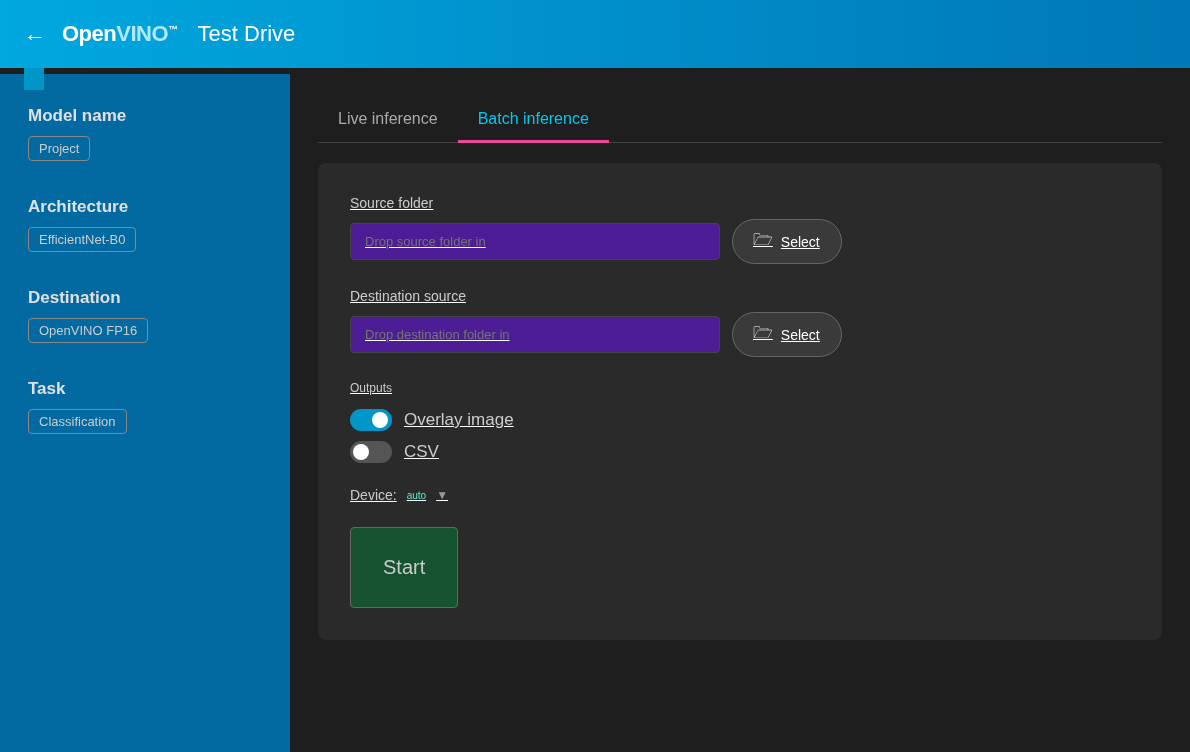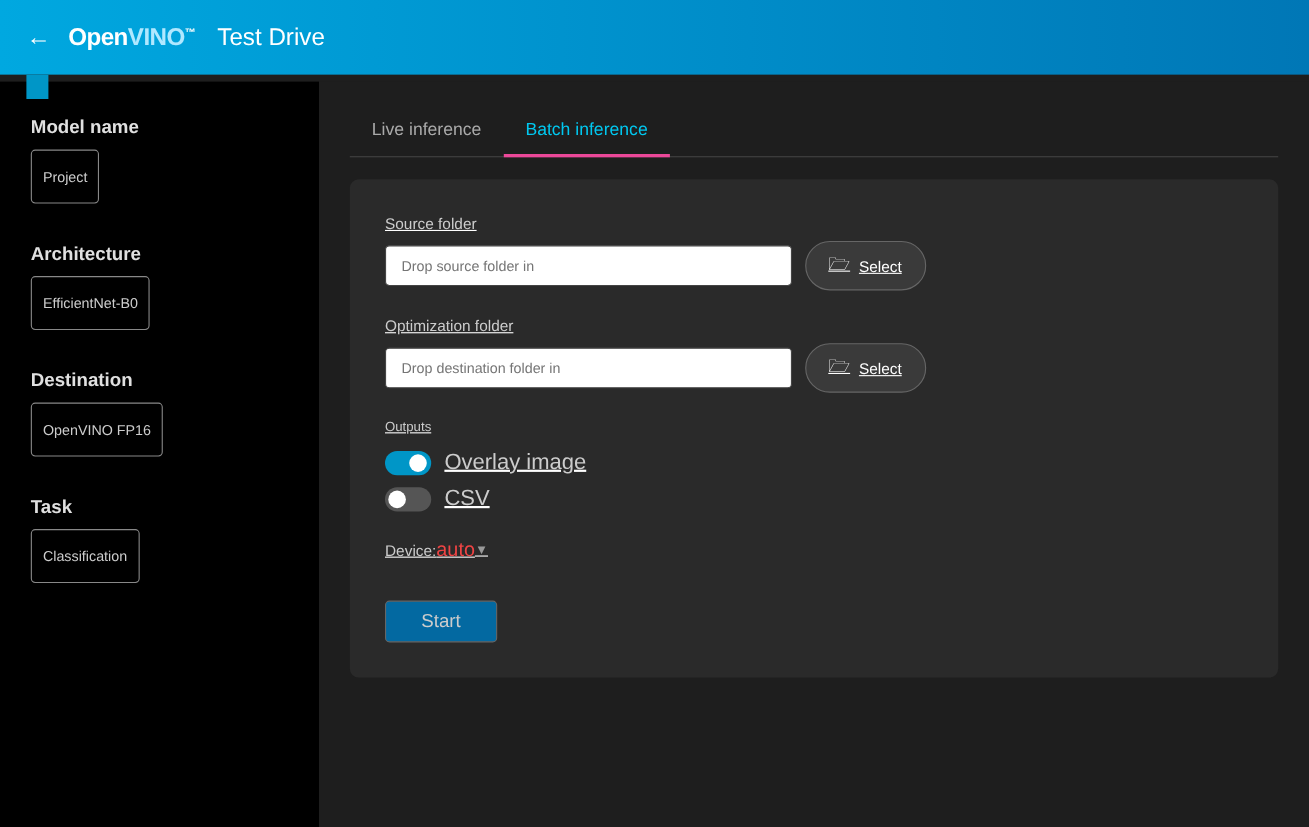--- a/index.html
+++ b/index.html
@@ -74,7 +74,7 @@
     
     .sidebar {
       width: 290px;
-      background: #000000;
+      background: #0369a1;
       padding: 32px 28px;
       flex-shrink: 0;
     }

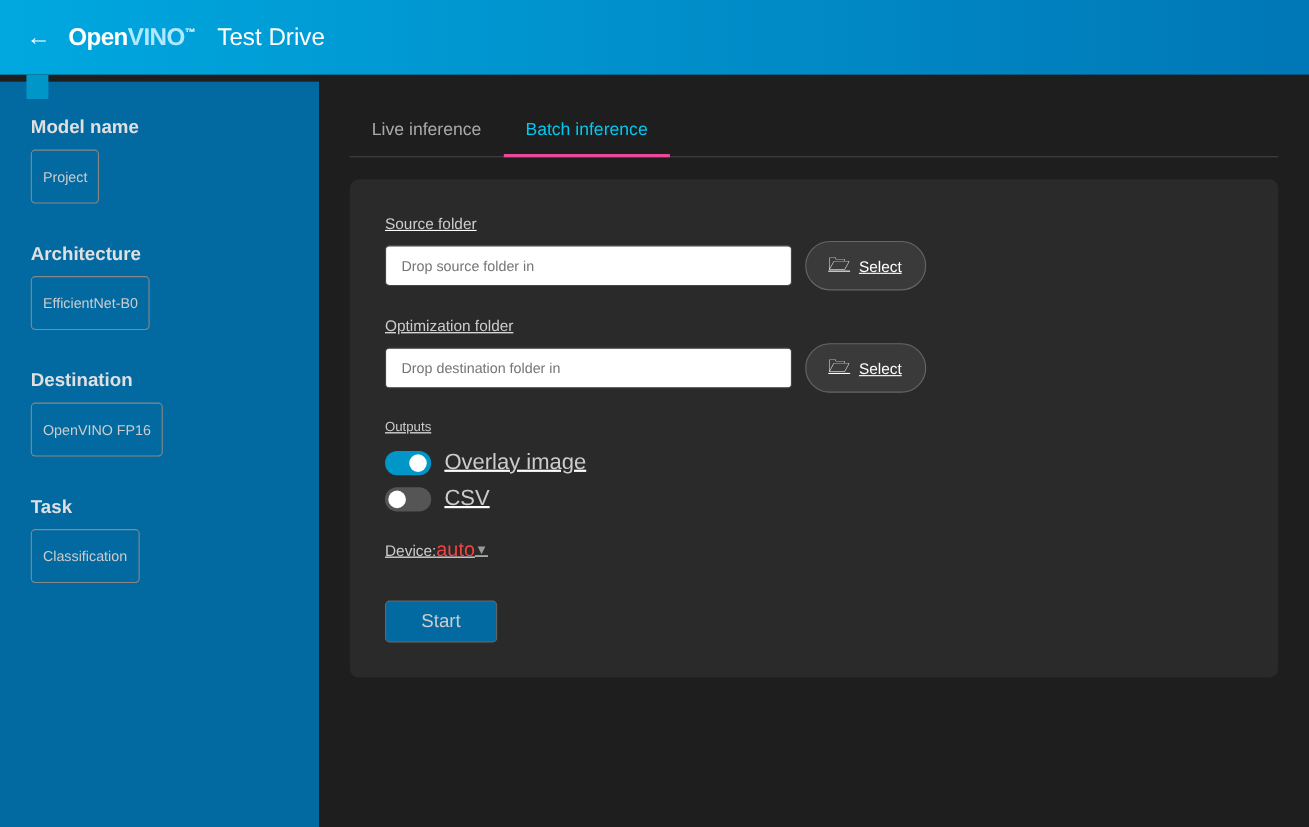--- a/index.html
+++ b/index.html
@@ -91,7 +91,7 @@
       display: inline-block;
       border: 1px solid #888;
       border-radius: 4px;
-      padding: 16px 10px;
+      padding: 4px 10px;
       font-size: 13px;
       color: #cccccc;
       background: transparent;

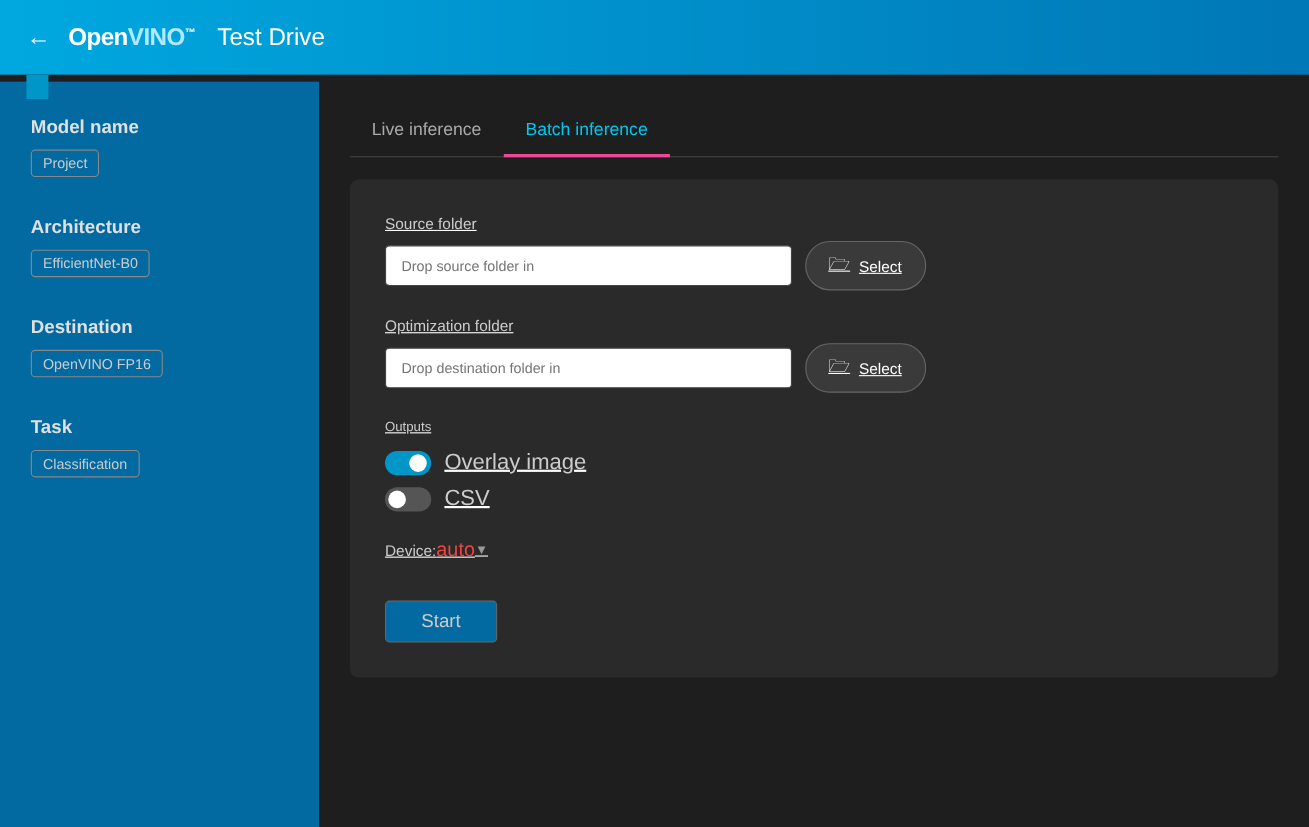--- a/index.html
+++ b/index.html
@@ -150,7 +150,7 @@
     .folder-input {
       flex: 1;
       max-width: 370px;
-      background: #ffffff;
+      background: #4c1d95;
       border: 1px solid #444;
       border-radius: 4px;
       padding: 10px 14px;

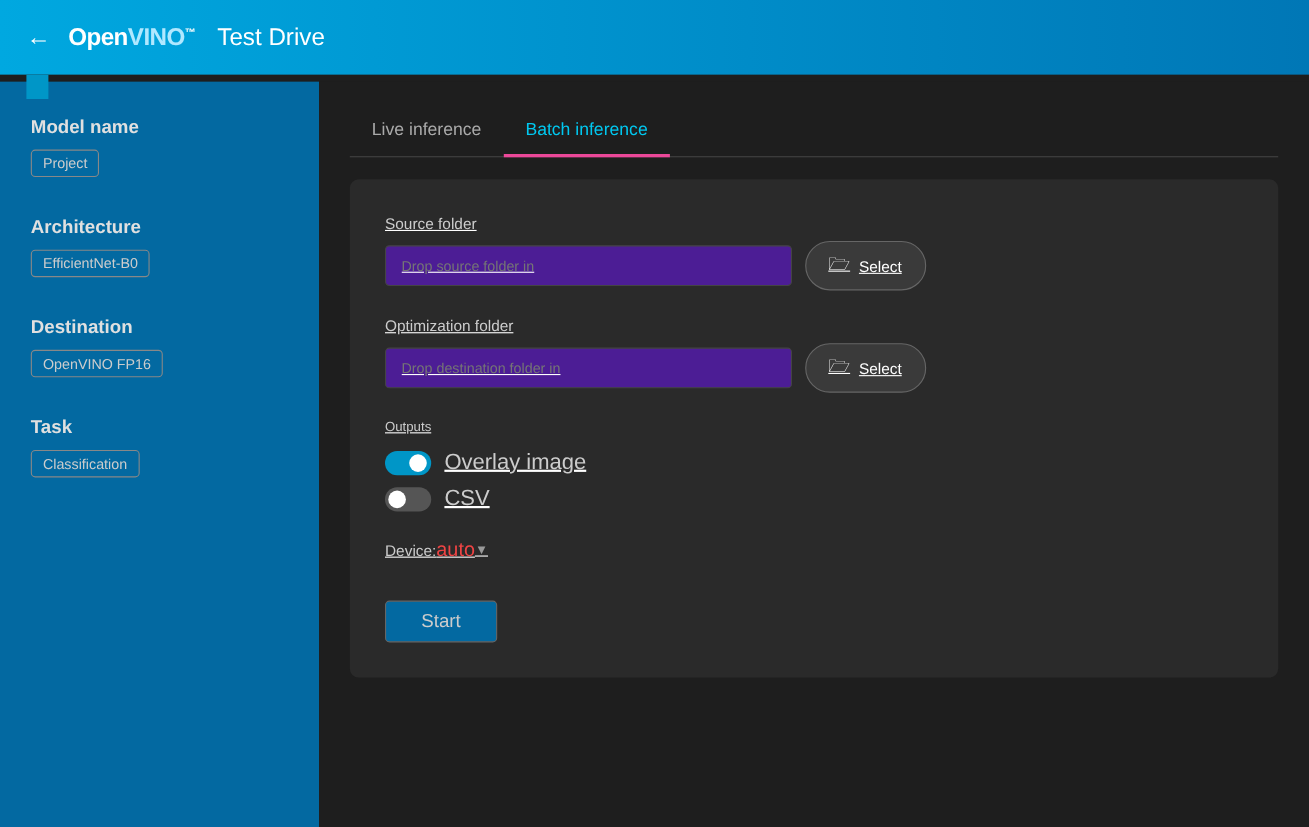--- a/index.html
+++ b/index.html
@@ -324,7 +324,7 @@
 
       
       <div class="folder-section">
-        <div class="folder-label">Optimization folder</div>
+        <div class="folder-label">Destination source</div>
         <div class="folder-row">
           <input class="folder-input" type="text" readonly="" placeholder="Drop destination folder in" style="">
           <button class="select-btn">

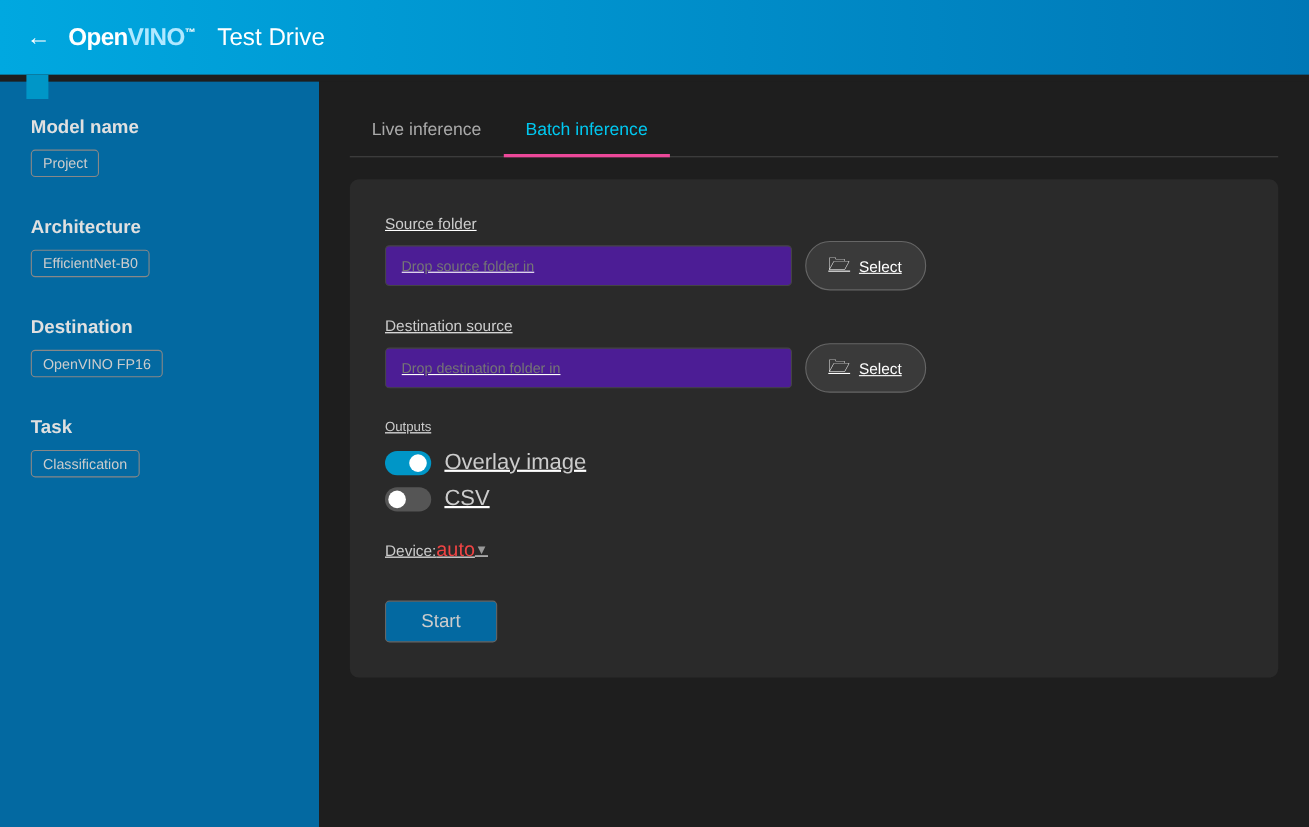--- a/index.html
+++ b/index.html
@@ -188,7 +188,7 @@
       margin-bottom: 10px;
     }
     .toggle-text {
-      font-size: 20px;
+      font-size: 17px;
       color: #ccc;
     }
 

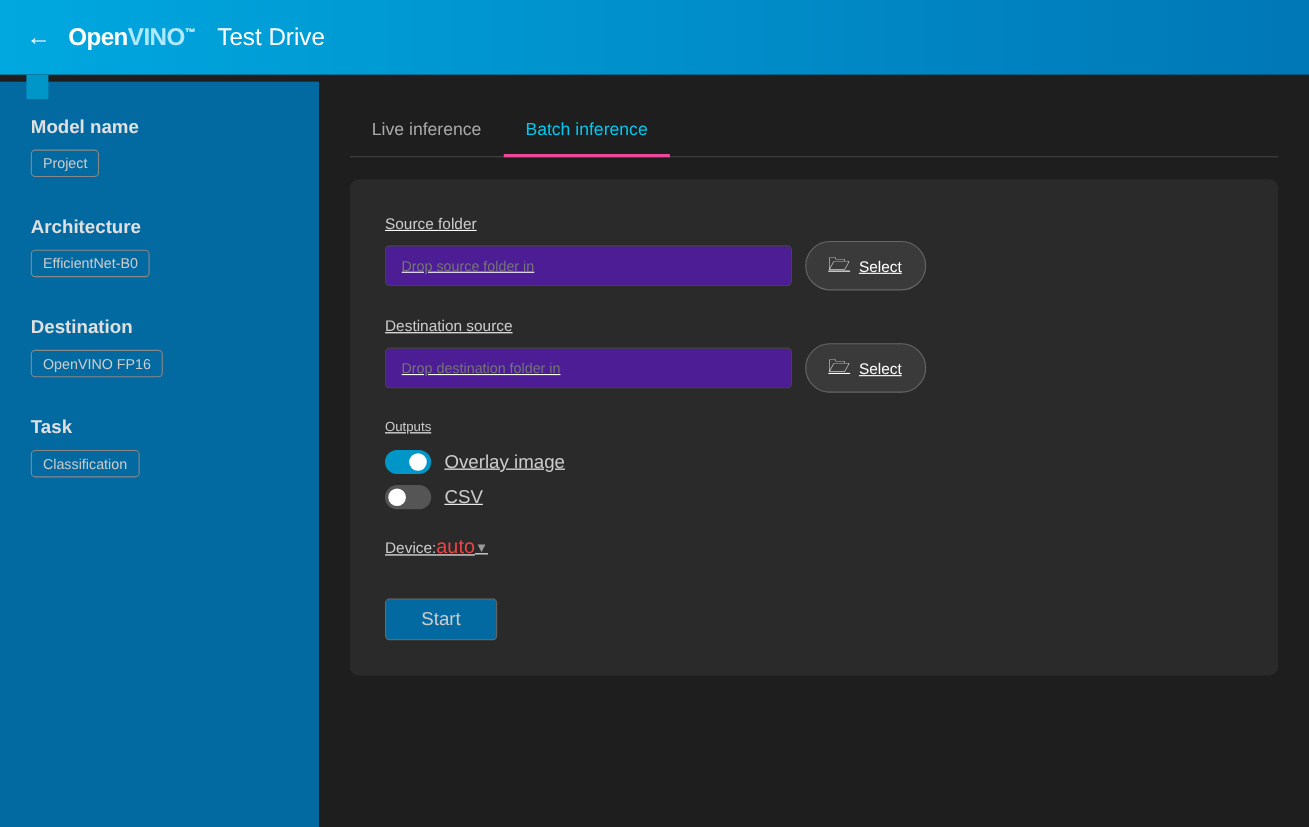--- a/index.html
+++ b/index.html
@@ -238,8 +238,9 @@
     .device-row {
       display: flex;
       align-items: center;
+      gap: 10px;
       margin-top: 24px;
-      margin-bottom: 36px;
+      margin-bottom: 24px;
     }
     .device-label {
       font-size: 14px;

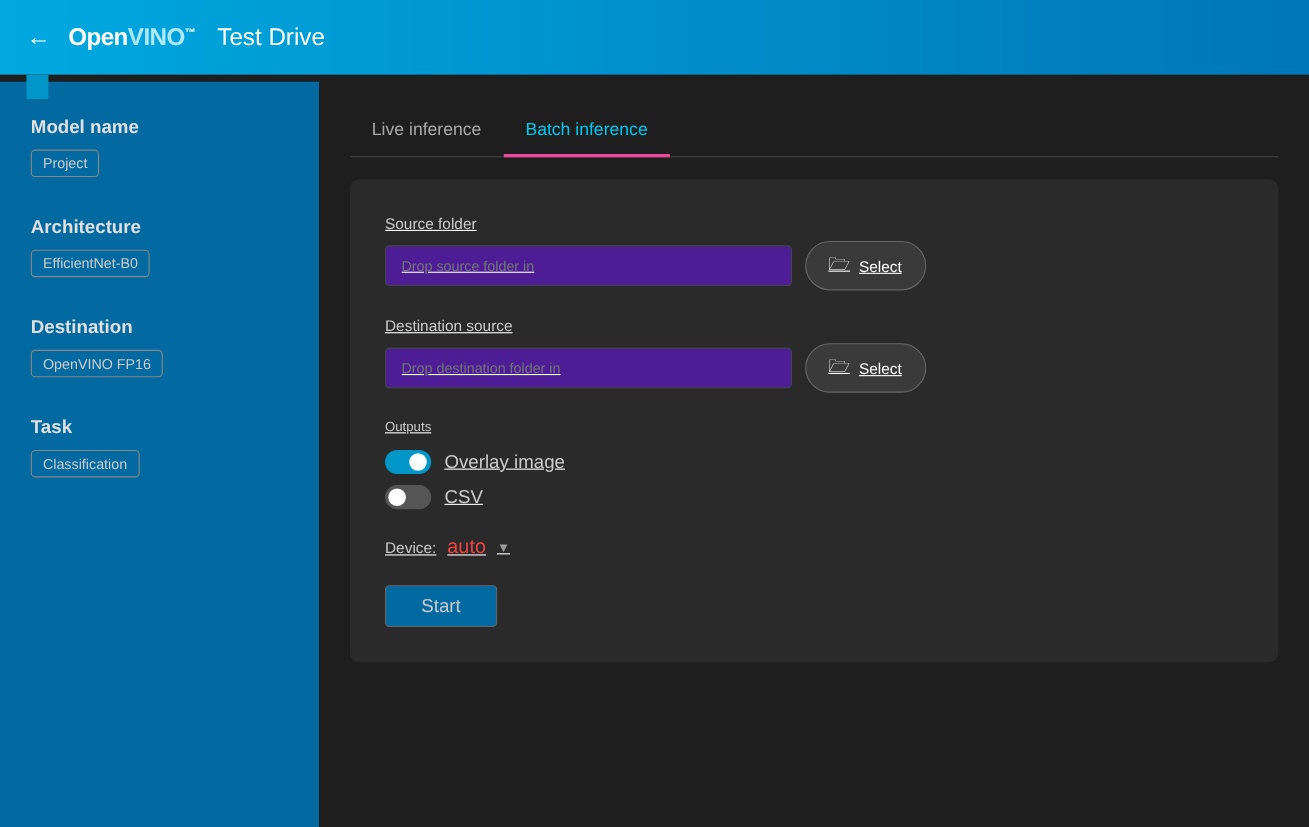--- a/index.html
+++ b/index.html
@@ -247,8 +247,8 @@
       color: #ccc;
     }
     .device-value {
-      font-size: 18px;
-      color: #ef4444;
+      font-size: 10px;
+      color: #5eead4;
     }
     .chevron-down {
       font-size: 12px;

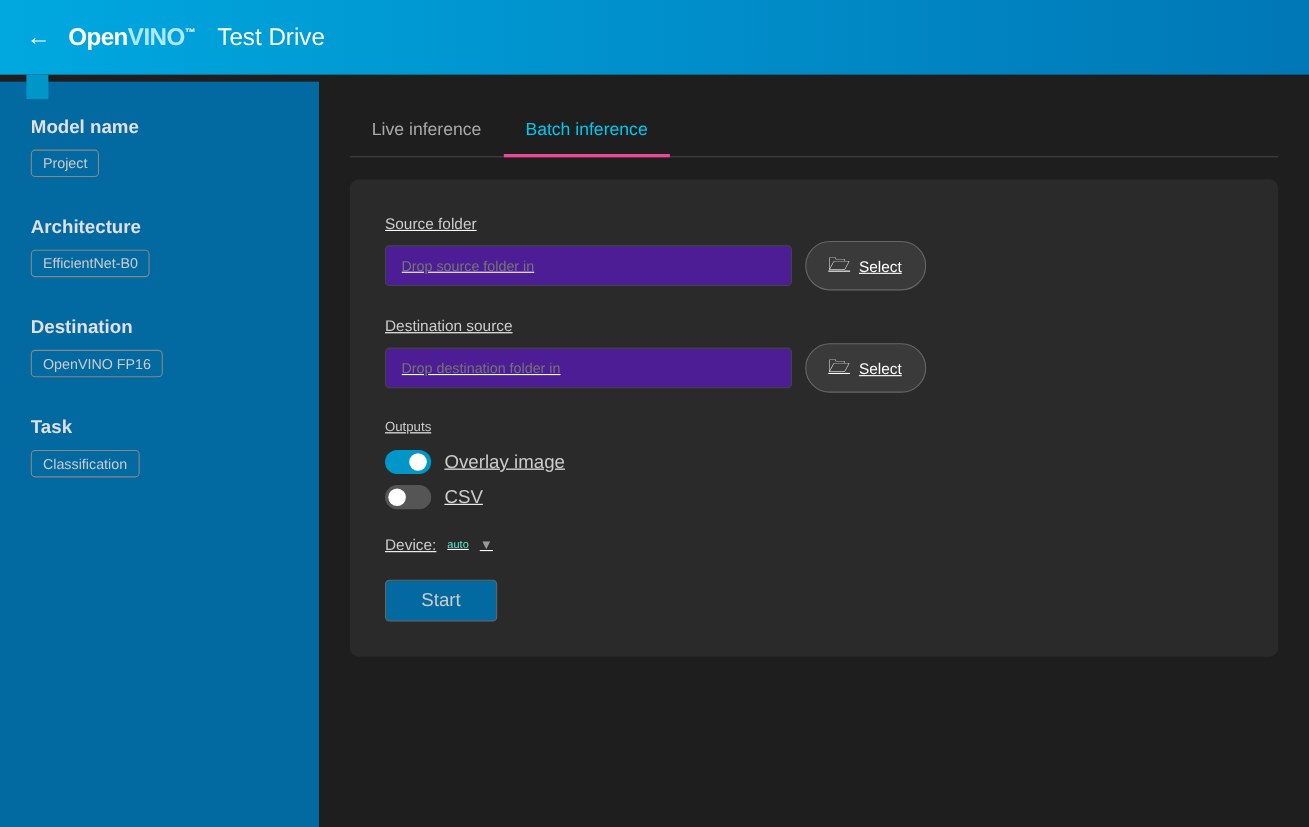--- a/index.html
+++ b/index.html
@@ -257,12 +257,12 @@
 
     
     .start-btn {
-      background: #0369a1;
+      background: #14532d;
       border: 1px solid #666;
       border-radius: 4px;
-      padding: 8px 32px;
-      color: #ccc;
-      font-size: 17px;
+      padding: 28px 32px;
+      color: #ccc;
+      font-size: 20px;
       cursor: pointer;
     }
   </style>

